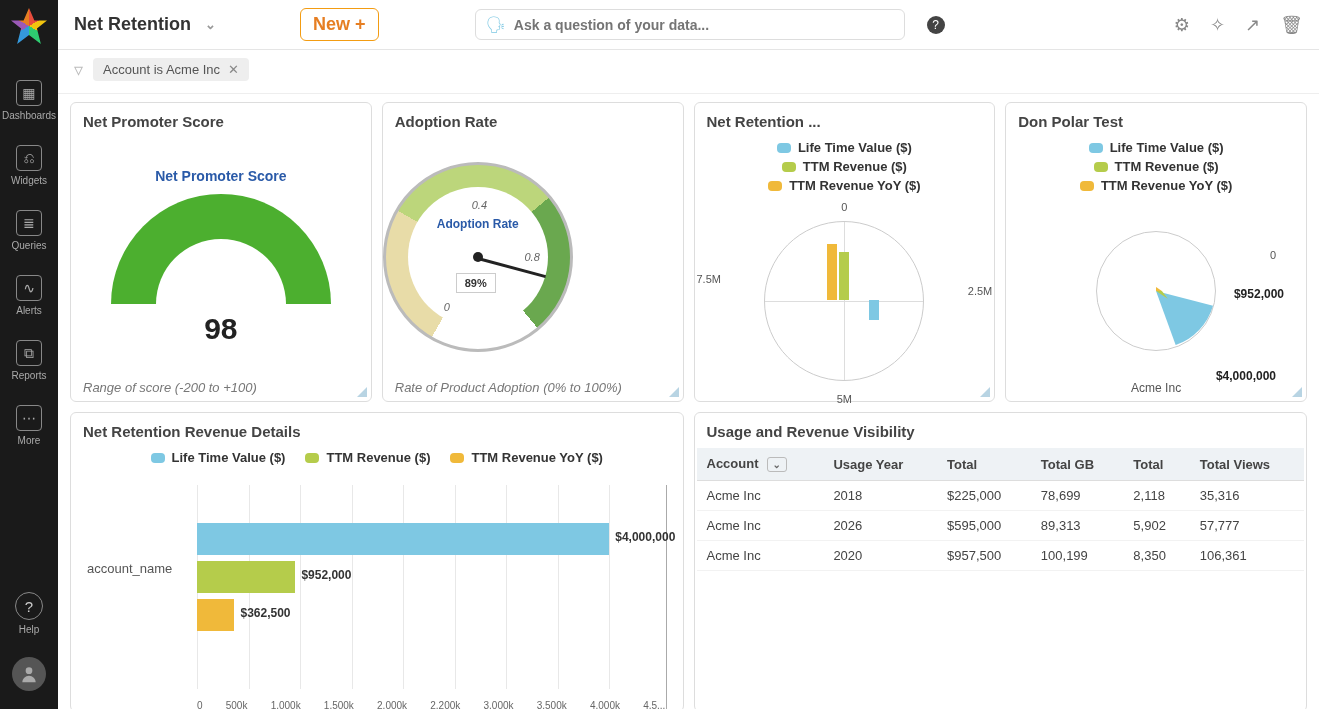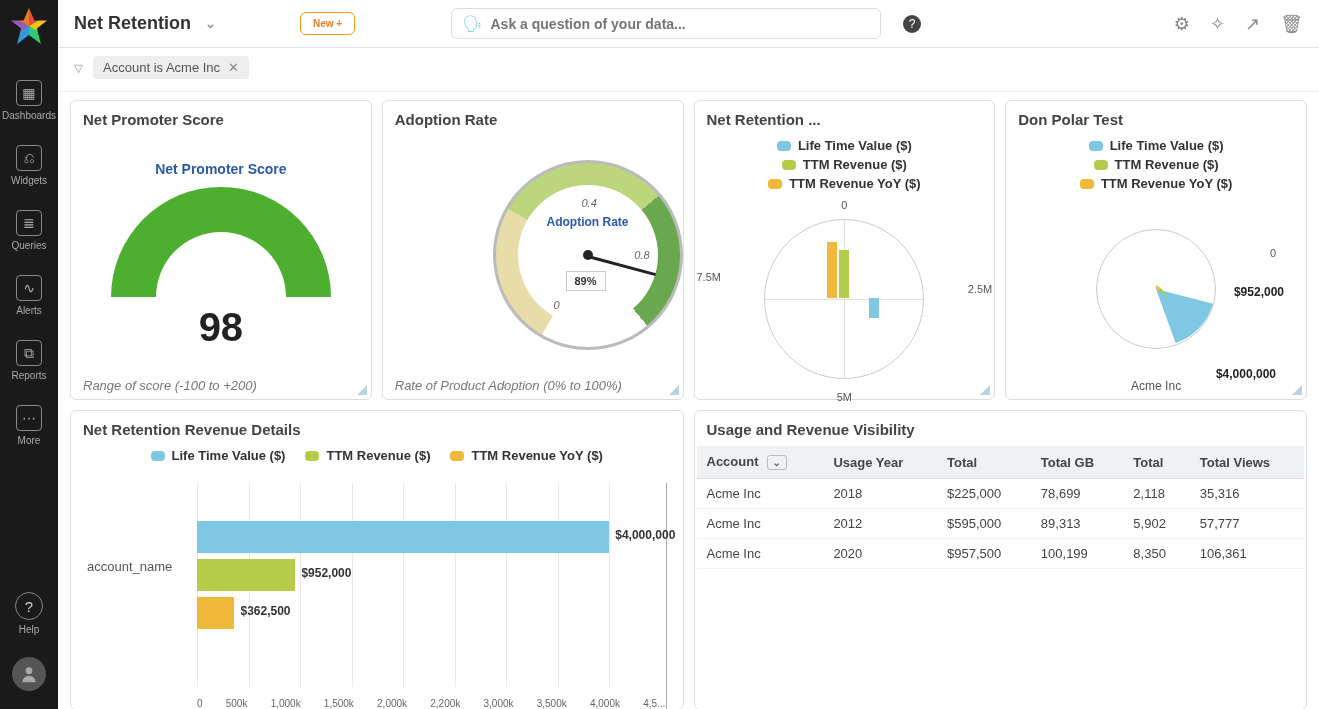--- a/index.html
+++ b/index.html
@@ -48,7 +48,7 @@
 .dash-title .chev{color:#999;font-size:13px;}
 .new-btn{
   border:1.5px solid #f39c12; color:#e67e22; background:#fff; border-radius:6px;
-  padding:5px 12px; font-weight:700; font-size:10px; cursor:pointer;
+  padding:5px 12px; font-weight:700; font-size:18px; cursor:pointer;
 }
 .ask-box{ flex:1; max-width:430px; margin-left:80px; border:1px solid #ddd; border-radius:6px; padding:5px 10px; display:flex; align-items:center; gap:8px; color:#888;}
 .ask-box input{border:none;outline:none;width:100%;font-size:14px;color:#888;font-weight:bold;}

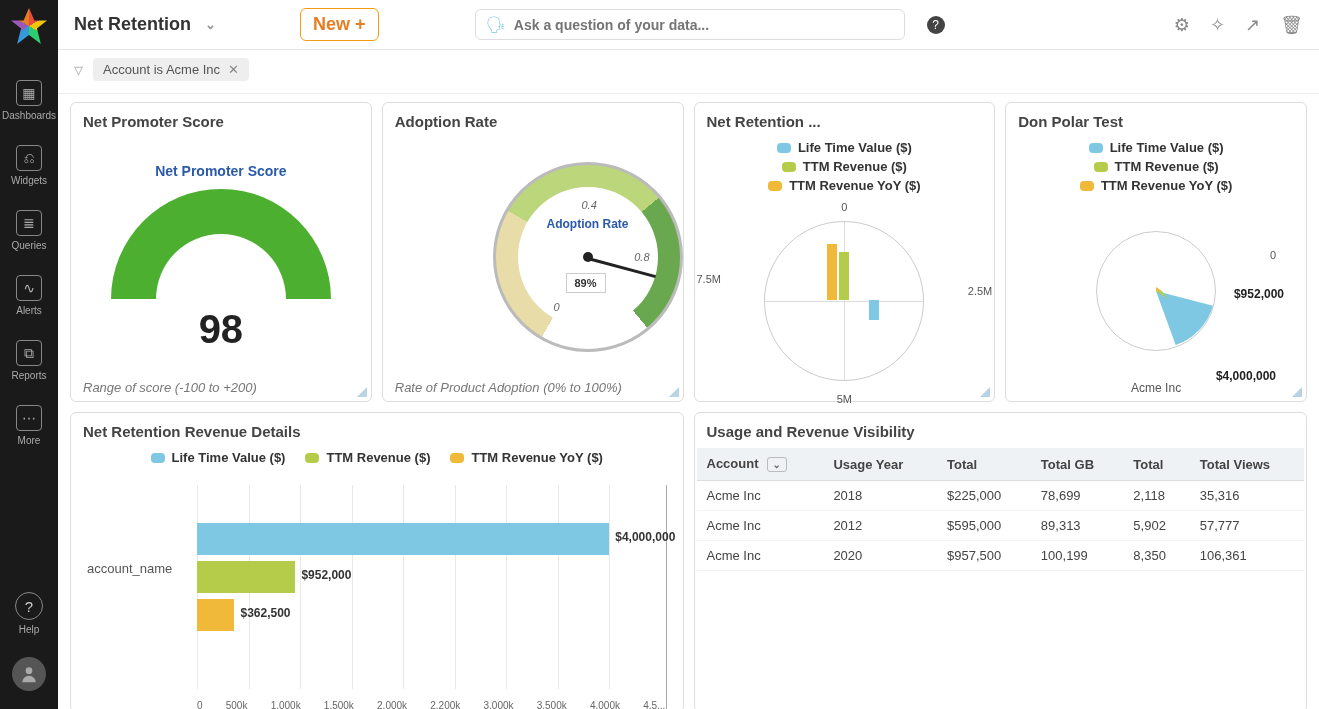--- a/index.html
+++ b/index.html
@@ -87,7 +87,7 @@
 .nps-val{font-weight:800;font-size:40px;margin-top:8px;color:#222;}
 
 
-.adopt-wrap{flex:1;display:flex;align-items:center;justify-content:flex-end;position:relative;text-decoration:underline;}
+.adopt-wrap{flex:1;display:flex;align-items:center;justify-content:flex-start;position:relative;text-decoration:underline;}
 .dial{
   width:190px;height:190px;border-radius:50%;border:3px solid #bbb;position:relative;
   background: conic-gradient(from 210deg,#e8dca8 0deg 90deg,#bcd67b 90deg 200deg,#6aa84f 200deg 290deg,transparent 290deg 360deg);

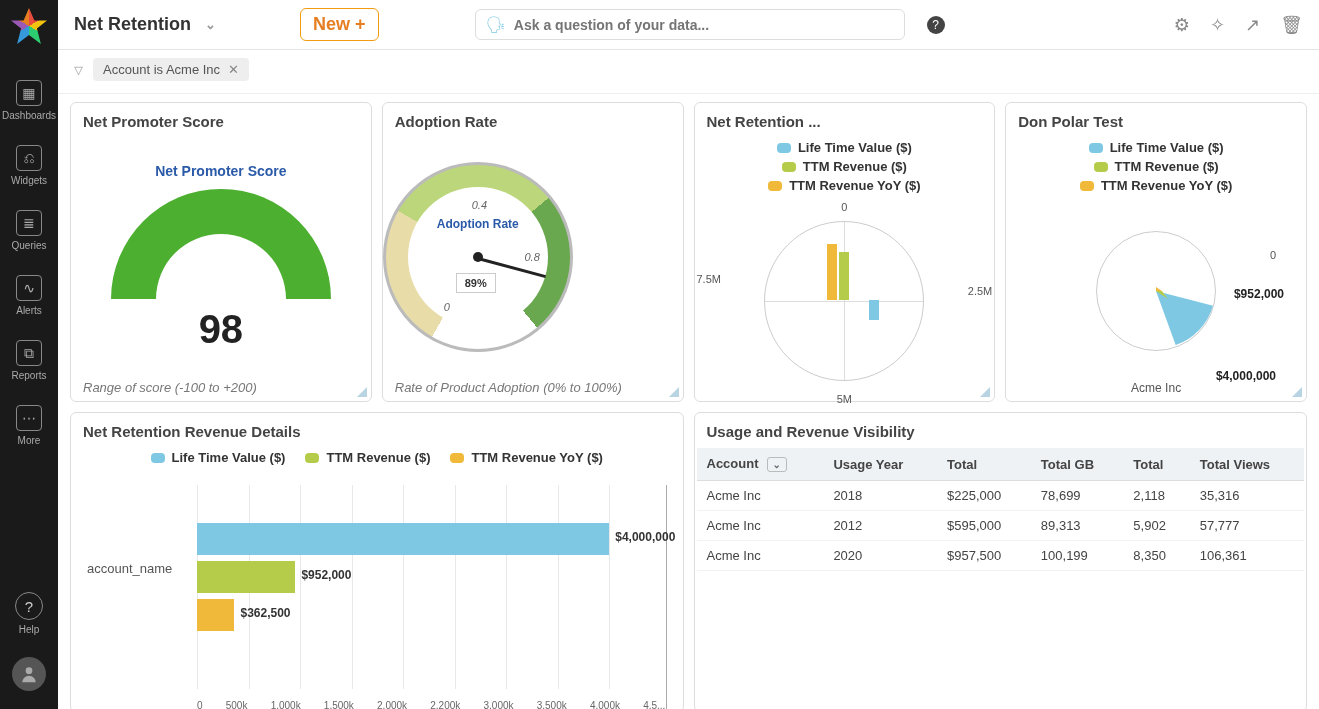--- a/index.html
+++ b/index.html
@@ -84,7 +84,7 @@
 .nps-arc{position:relative;width:220px;height:110px;overflow:hidden;}
 .nps-arc .outer{width:220px;height:220px;border-radius:50%;background:#4caf2f;position:absolute;top:0;}
 .nps-arc .inner{width:130px;height:130px;border-radius:50%;background:#fff;position:absolute;top:45px;left:45px;}
-.nps-val{font-weight:800;font-size:40px;margin-top:8px;color:#222;}
+.nps-val{font-weight:800;font-size:30px;margin-top:8px;color:#222;}
 
 
 .adopt-wrap{flex:1;display:flex;align-items:center;justify-content:flex-start;position:relative;text-decoration:underline;}

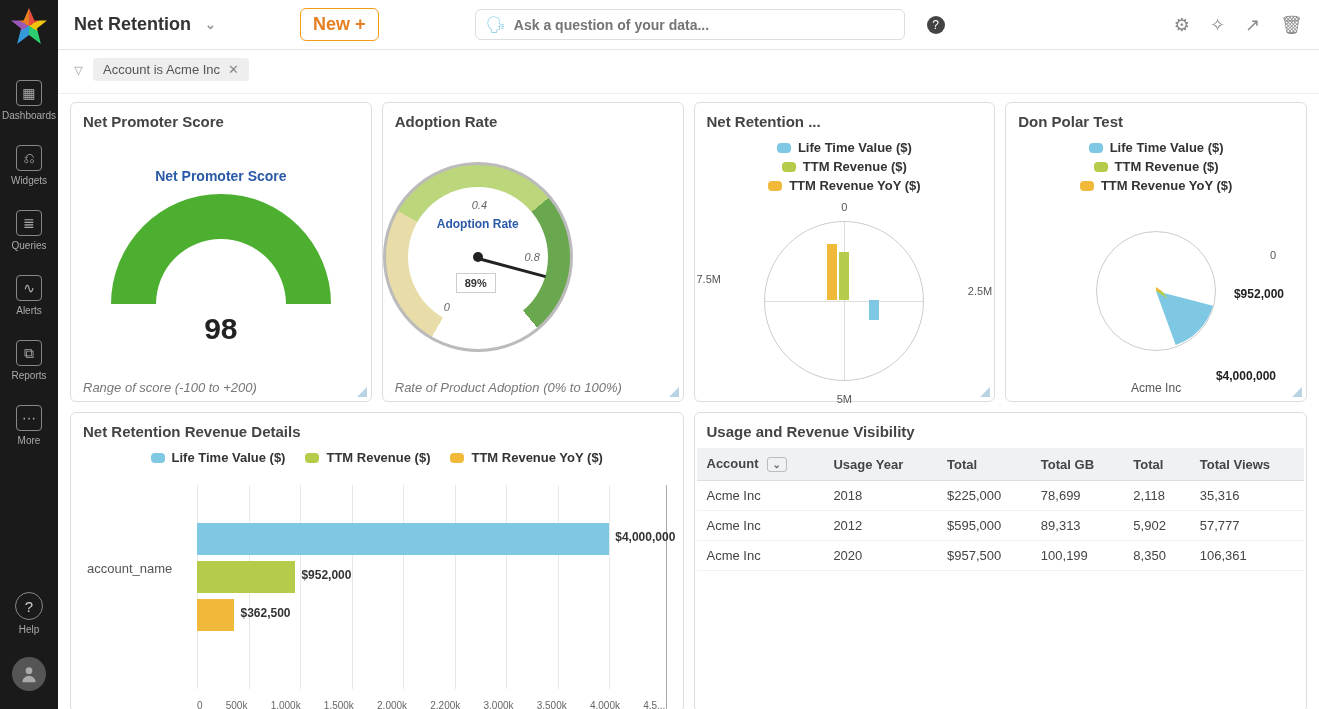--- a/index.html
+++ b/index.html
@@ -195,7 +195,7 @@
             </div>
           <div class="nps-val">98</div>
         </div>
-        <div class="card-foot">Range of score (-100 to +200)</div>
+        <div class="card-foot">Range of score (-200 to +100)</div>
         <div class="corner"></div>
       </div>
 

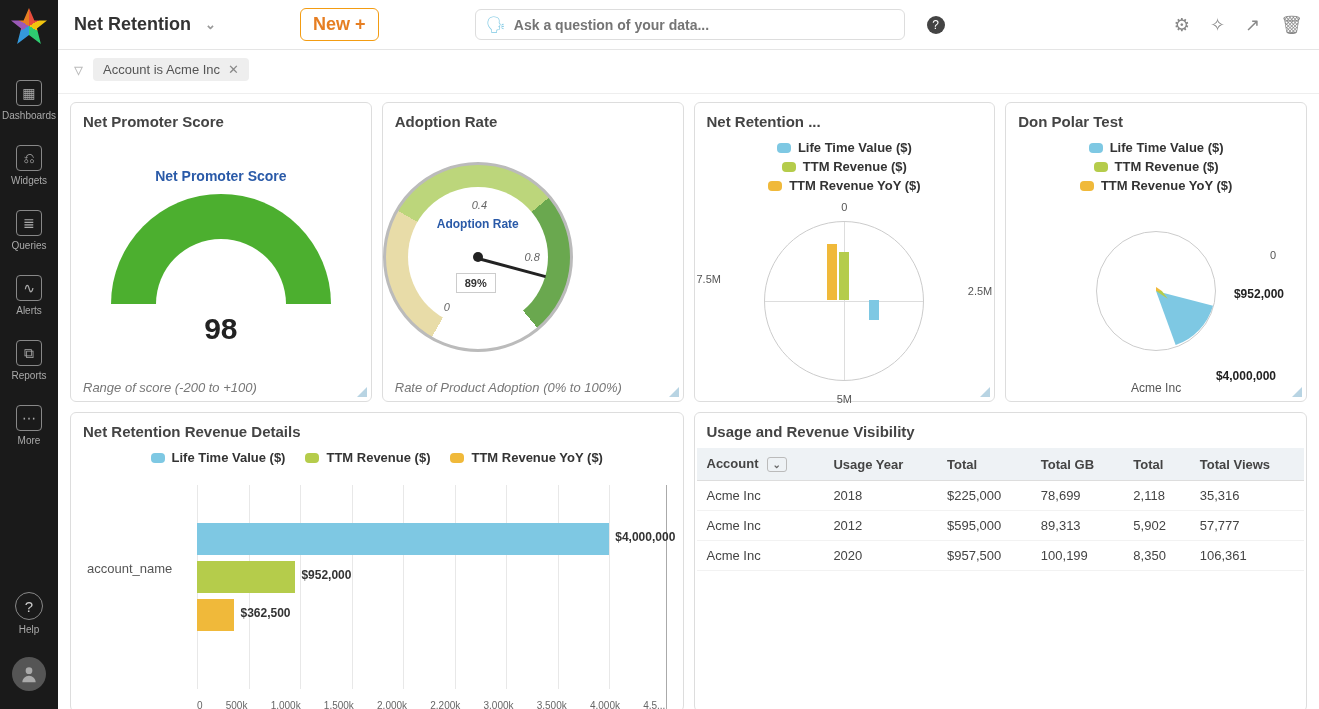--- a/index.html
+++ b/index.html
@@ -361,7 +361,7 @@
                 </tr>
               <tr>
                   <td>Acme Inc</td>
-                  <td>2012</td>
+                  <td>2026</td>
                   <td>$595,000</td>
                   <td>89,313</td>
                   <td>5,902</td>

